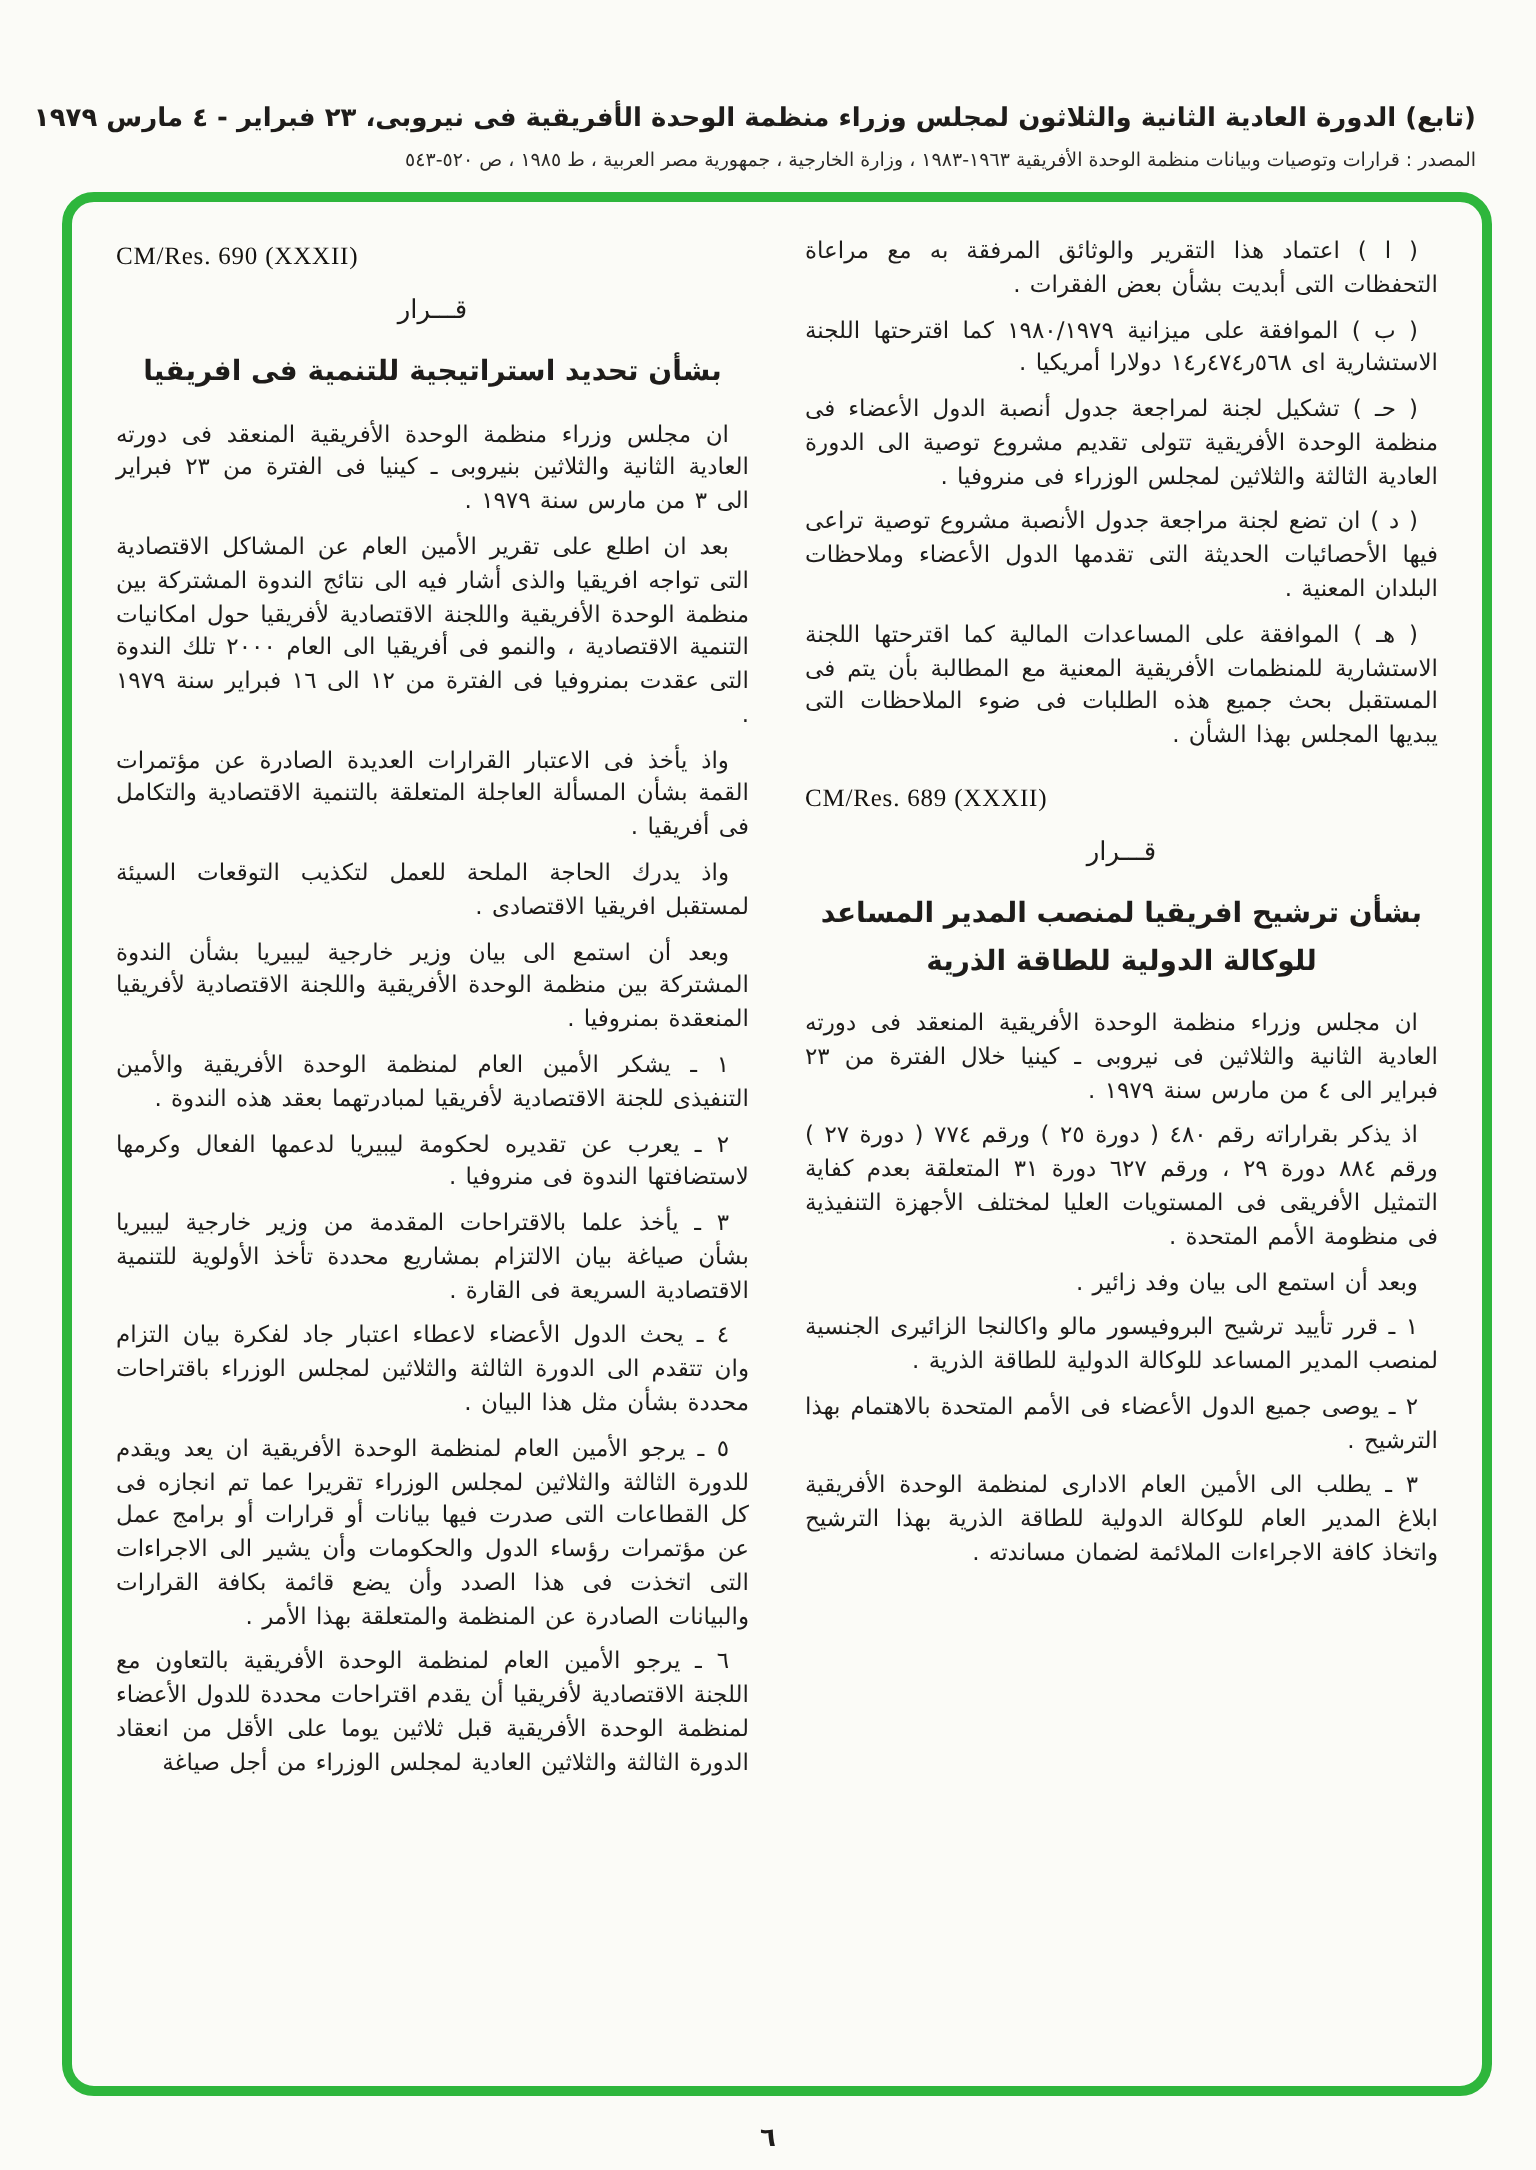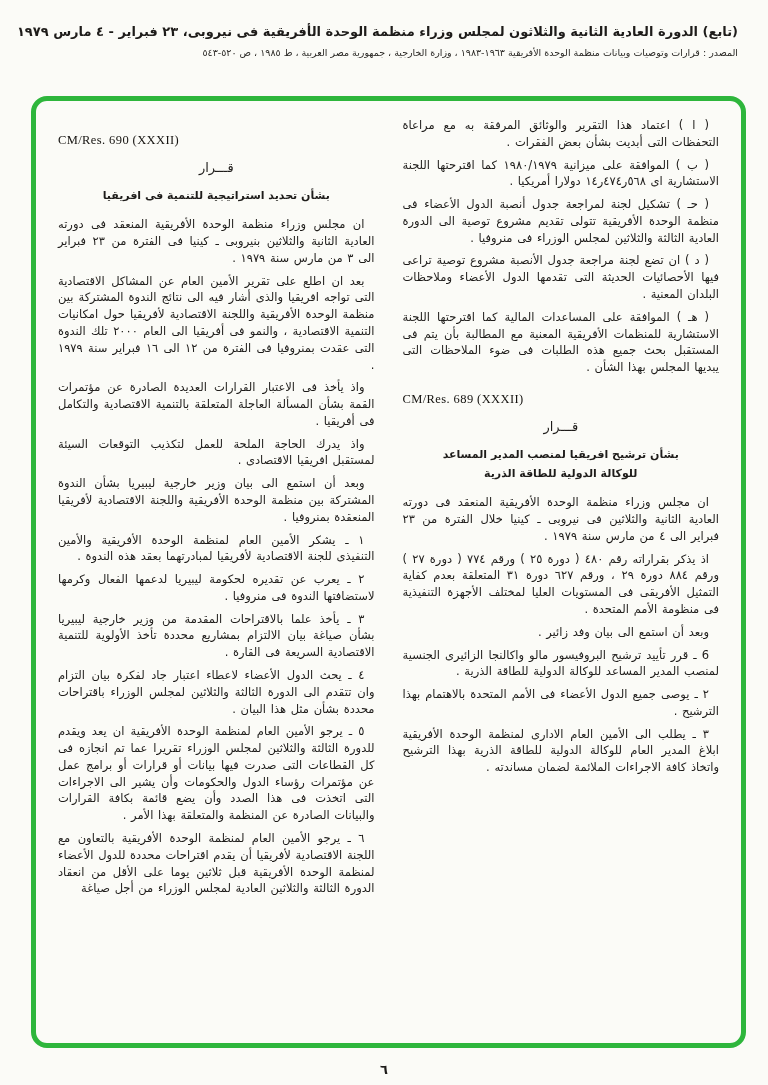--- a/index.html
+++ b/index.html
@@ -22,6 +22,7 @@
     font-weight: bold;
     letter-spacing: 0.2px;
     white-space: nowrap;
+    margin-top: 28px;
   }
   .header-line2 {
     margin-top: 8px;

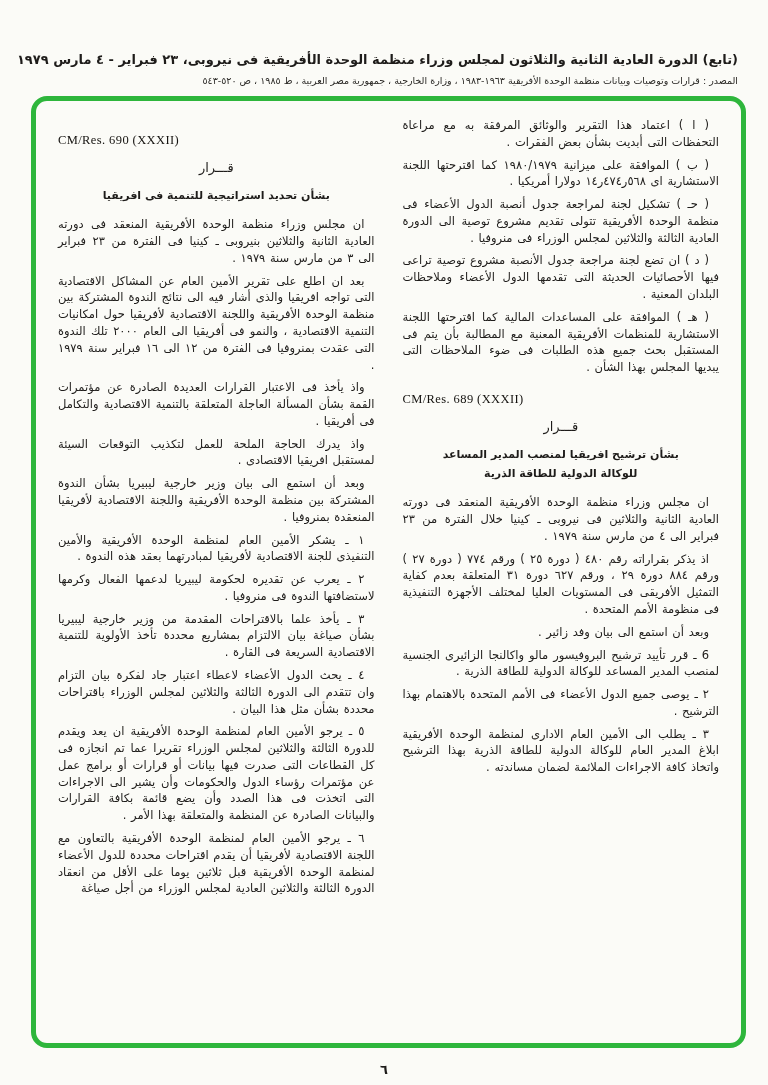--- a/index.html
+++ b/index.html
@@ -75,7 +75,7 @@
     margin: 14px 0 10px 0;
     color: #14120f;
   }
-  .col-left .res-ref { margin-top: 14px; }
+  .col-left .res-ref { margin-top: 2px; }
   .res-title {
     text-align: center;
     font-weight: normal;

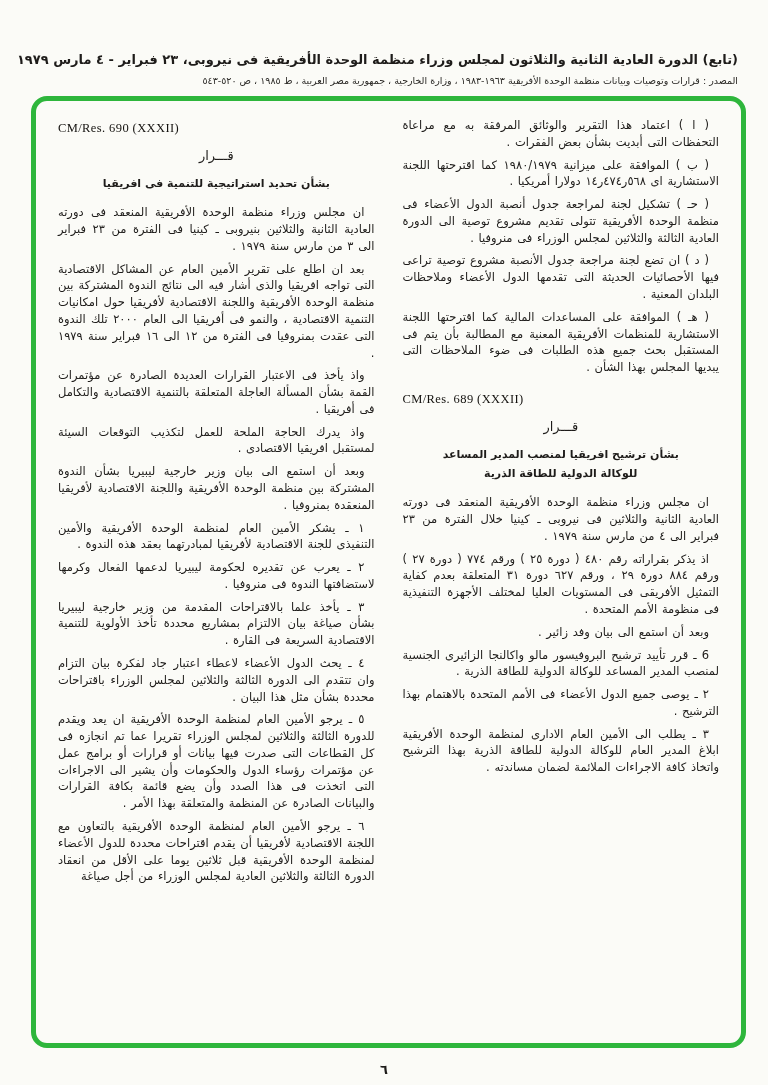--- a/index.html
+++ b/index.html
@@ -86,7 +86,7 @@
   .res-subtitle {
     text-align: center;
     font-weight: bold;
-    font-size: 11px;
+    font-size: 14px;
     margin: 0 0 3px 0;
   }
   .res-subtitle.last { margin-bottom: 12px; }

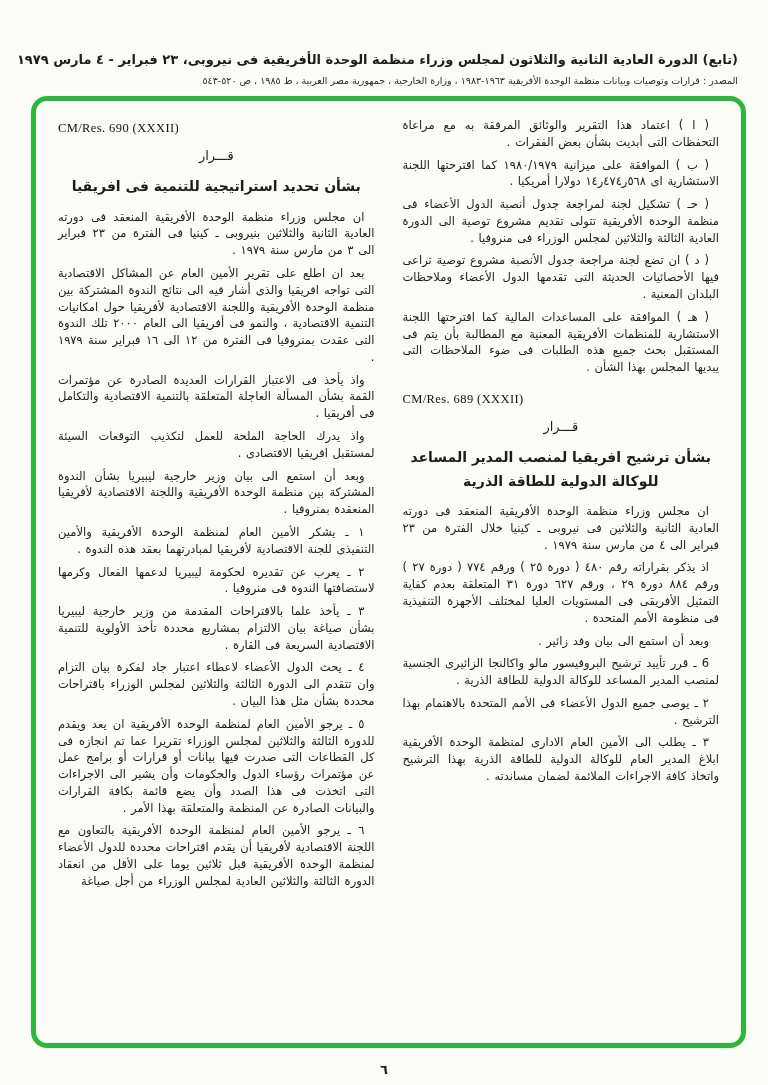--- a/index.html
+++ b/index.html
@@ -129,7 +129,7 @@
         <p class="para">ان مجلس وزراء منظمة الوحدة الأفريقية المنعقد فى دورته العادية الثانية والثلاثين فى نيروبى ـ كينيا خلال الفترة من ٢٣ فبراير الى ٤ من مارس سنة ١٩٧٩ .</p>
         <p class="para">اذ يذكر بقراراته رقم ٤٨٠ ( دورة ٢٥ ) ورقم ٧٧٤ ( دورة ٢٧ ) ورقم ٨٨٤ دورة ٢٩ ، ورقم ٦٢٧ دورة ٣١ المتعلقة بعدم كفاية التمثيل الأفريقى فى المستويات العليا لمختلف الأجهزة التنفيذية فى منظومة الأمم المتحدة .</p>
         <p class="para">وبعد أن استمع الى بيان وفد زائير .</p>
-        <p class="para">6 ـ قرر تأييد ترشيح البروفيسور مالو واكالنجا الزائيرى الجنسية لمنصب المدير المساعد للوكالة الدولية للطاقة الذرية .</p>
+        <p class="para">١ ـ قرر تأييد ترشيح البروفيسور مالو واكالنجا الزائيرى الجنسية لمنصب المدير المساعد للوكالة الدولية للطاقة الذرية .</p>
         <p class="para">٢ ـ يوصى جميع الدول الأعضاء فى الأمم المتحدة بالاهتمام بهذا الترشيح .</p>
         <p class="para">٣ ـ يطلب الى الأمين العام الادارى لمنظمة الوحدة الأفريقية ابلاغ المدير العام للوكالة الدولية للطاقة الذرية بهذا الترشيح واتخاذ كافة الاجراءات الملائمة لضمان مساندته .</p>
       </section>

